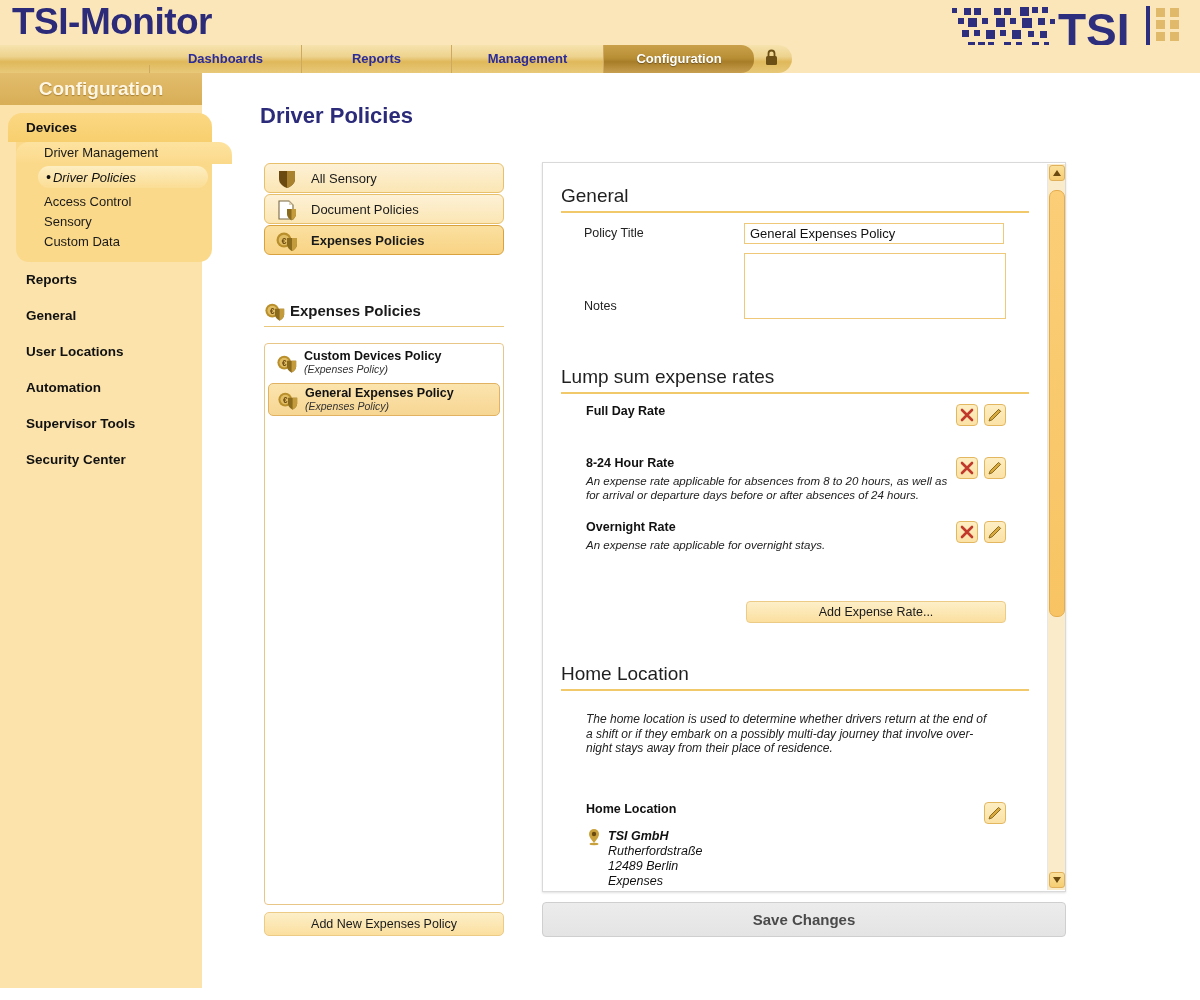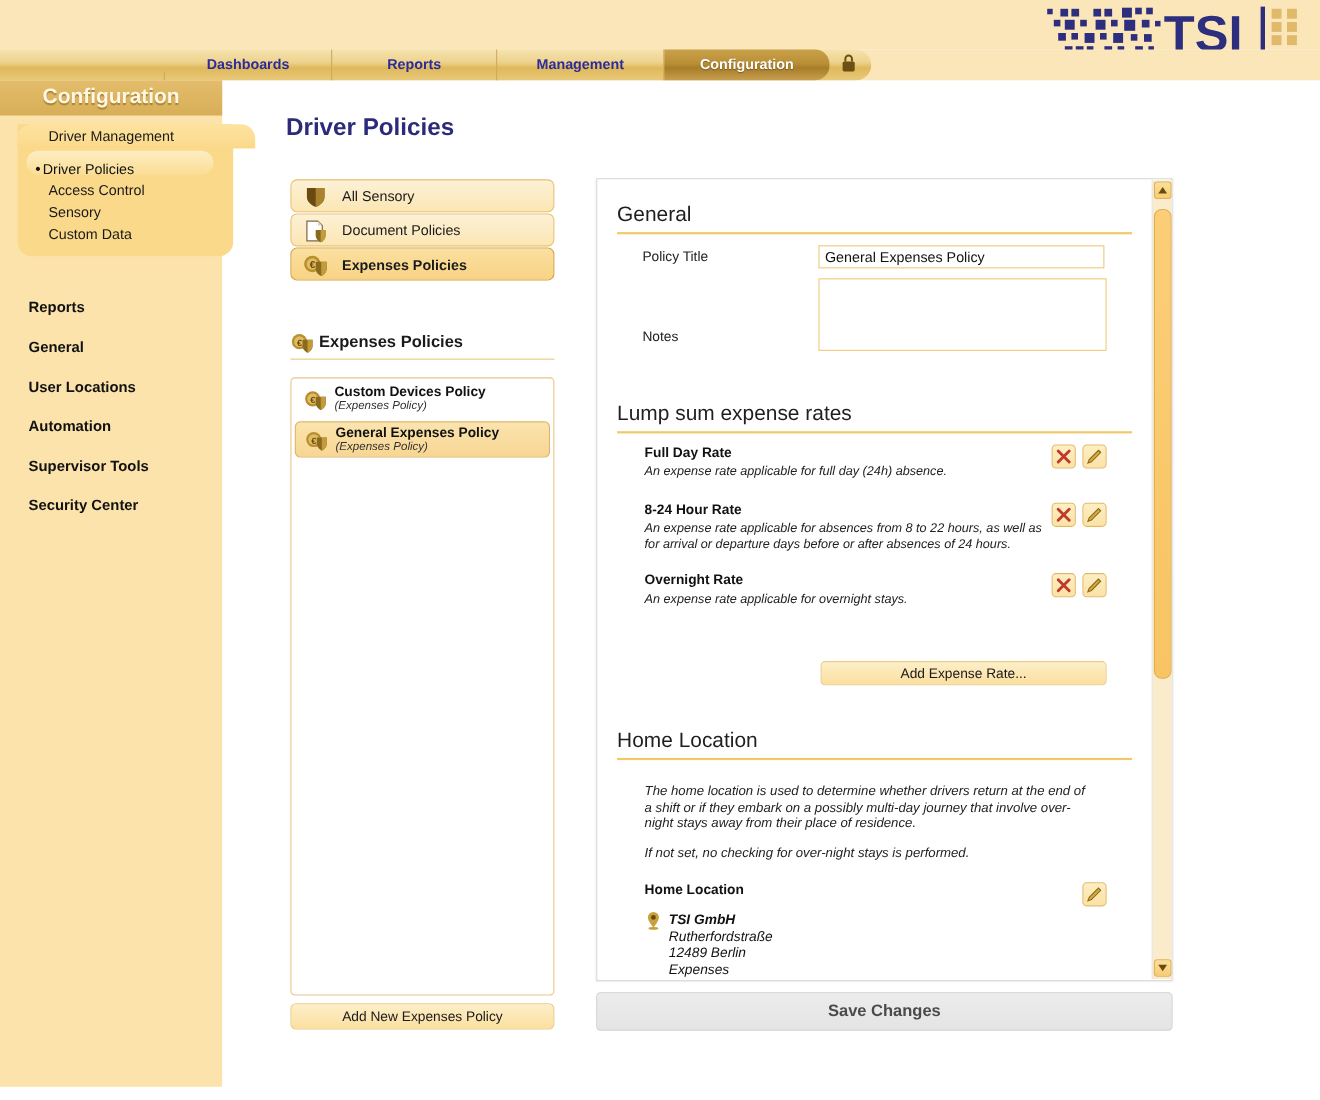--- a/index.html
+++ b/index.html
@@ -256,6 +256,7 @@
 <body>
 
 <div class="header">
+  <div class="brand">TSI-Monitor</div>
 
   <svg class="logo" viewBox="0 0 236 46">
     <g fill="#2e2e7e">

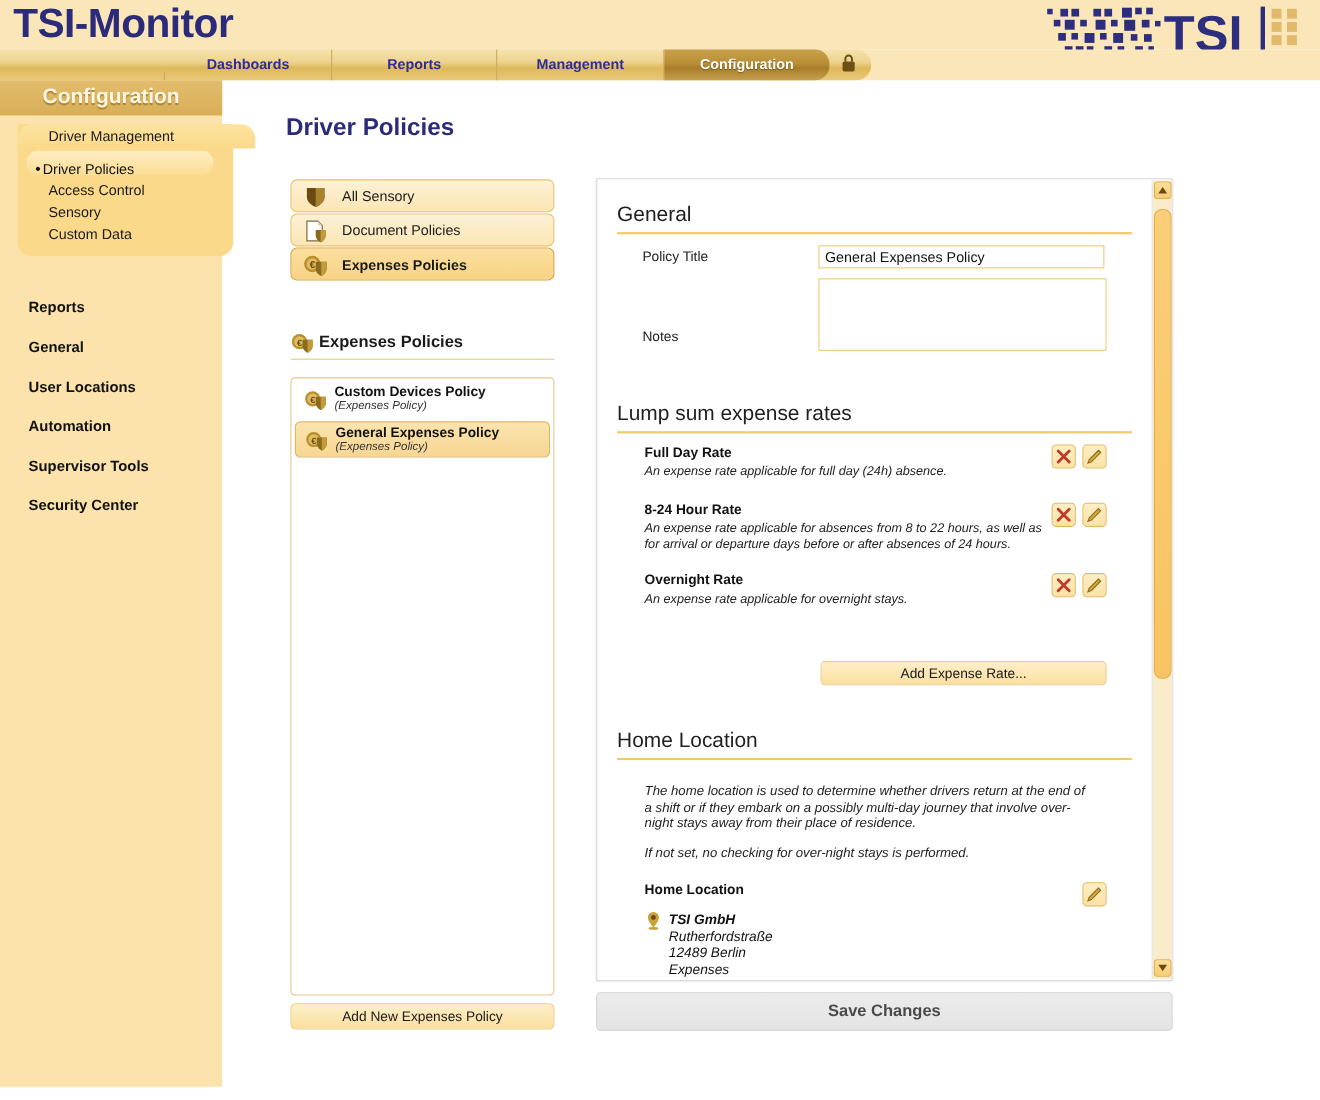--- a/index.html
+++ b/index.html
@@ -329,6 +329,7 @@
   <div class="side-title">Configuration</div>
 
   <div class="group-devices">
+    <div class="grp-head">Devices</div>
     <div class="grp-body">
       <div class="sub-head">Driver Management</div>
       <div class="sub-sel">

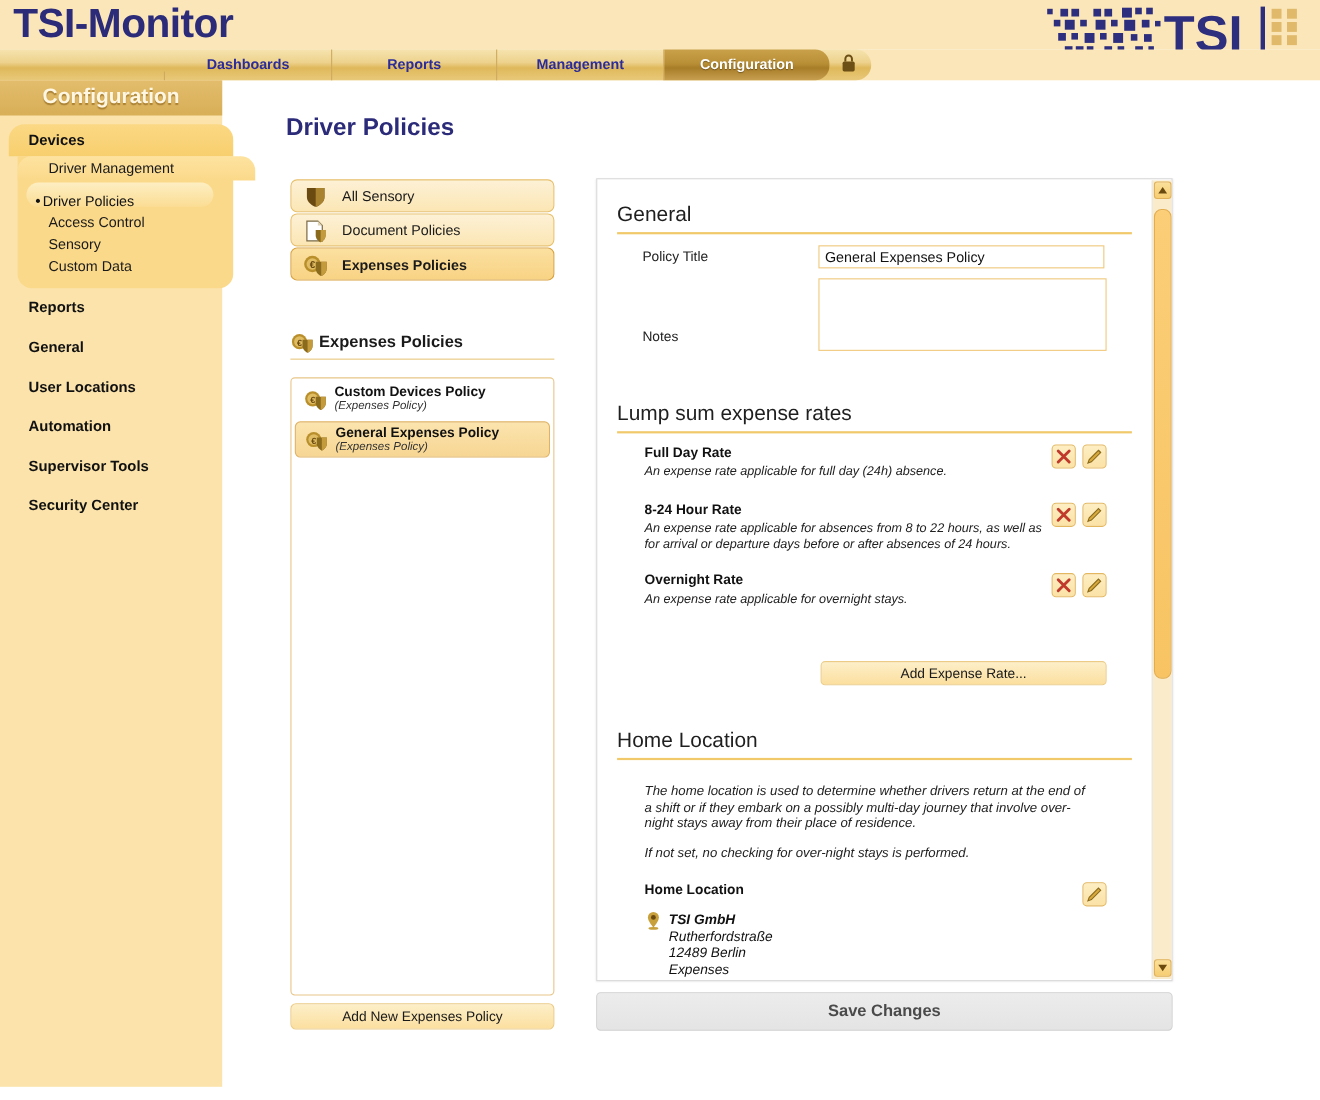--- a/index.html
+++ b/index.html
@@ -93,12 +93,12 @@
     margin-top:-6px;
   }
   .sub-sel {
-    margin:2px 4px 2px 8px;
+    margin:2px 4px 2px 22px;
     height:22px; width:170px;
     background:linear-gradient(to bottom,#fdeec2 0%,#fbdd94 100%);
     border-radius:11px;
-    font-size:13px; color:#111;
-    line-height:32px; padding-left:8px;
+    font-size:13px; font-style:italic; color:#111;
+    line-height:22px; padding-left:8px;
   }
   .sub-sel .bullet { font-size:14px; margin-right:2px; }
   .sub-item {

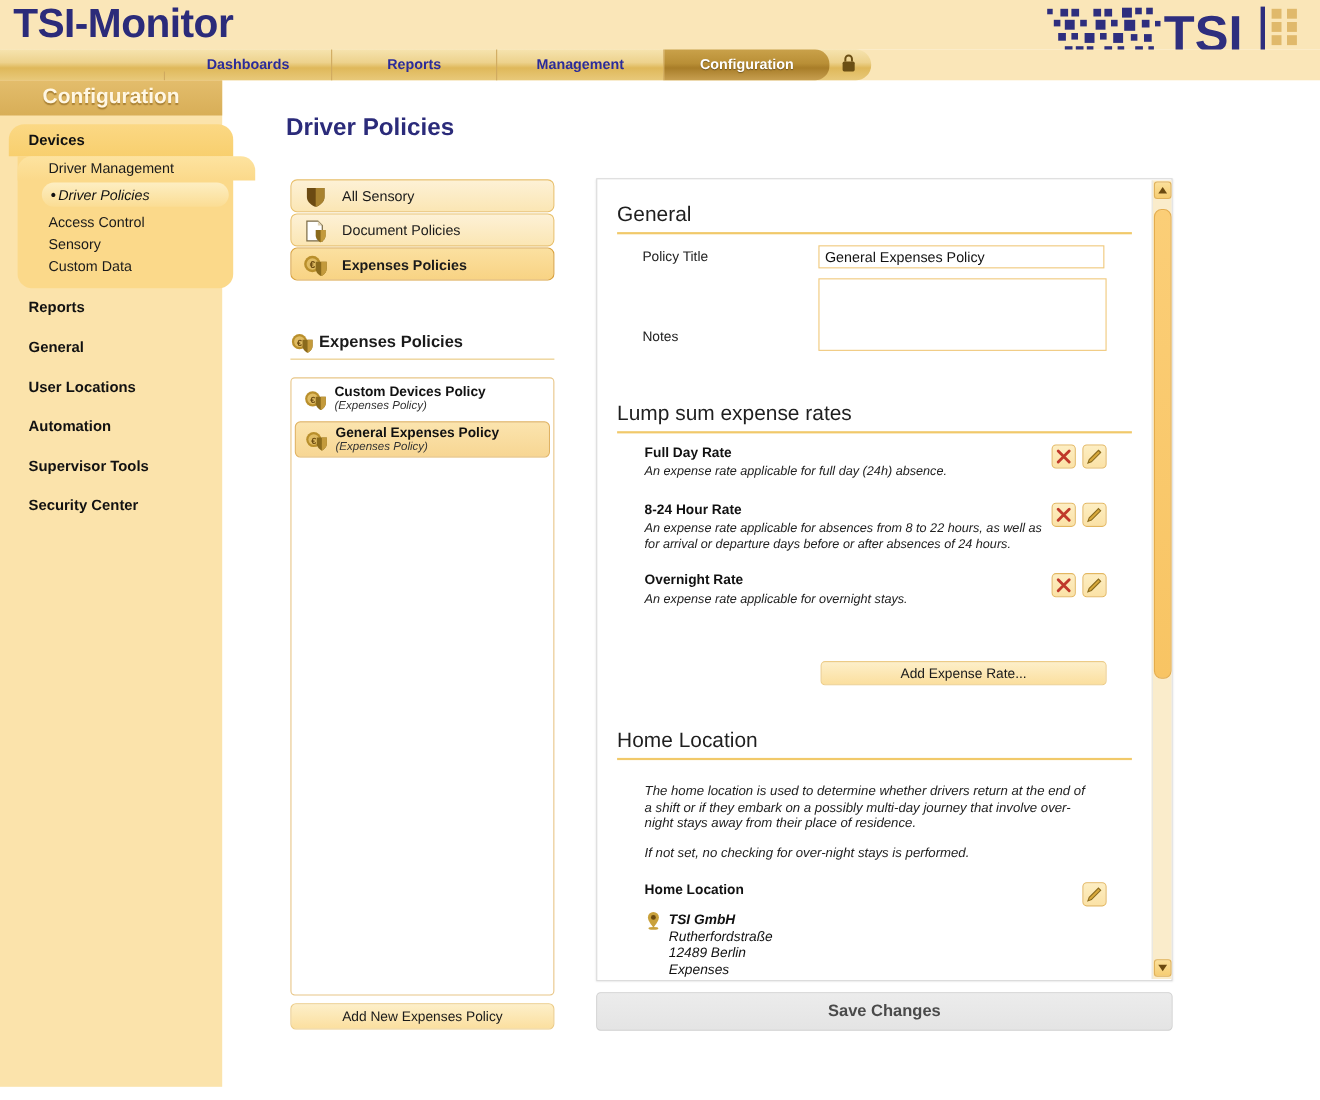--- a/index.html
+++ b/index.html
@@ -437,7 +437,6 @@
   <div class="sect-rule" style="left:18px;top:229px;width:468px;"></div>
 
   <div class="rate-name" style="left:43px;top:241px;">Full Day Rate</div>
-  <div class="rate-desc" style="left:43px;top:259px;width:370px;">An expense rate applicable for full day (24h) absence.</div>
   <div class="iconbtn" style="left:413px;top:241px;">
     <svg width="20" height="20" viewBox="0 0 20 20">
       <path d="M5 5 L15 15 M15 5 L5 15" stroke="#c0392b" stroke-width="2.6" stroke-linecap="round"></path>

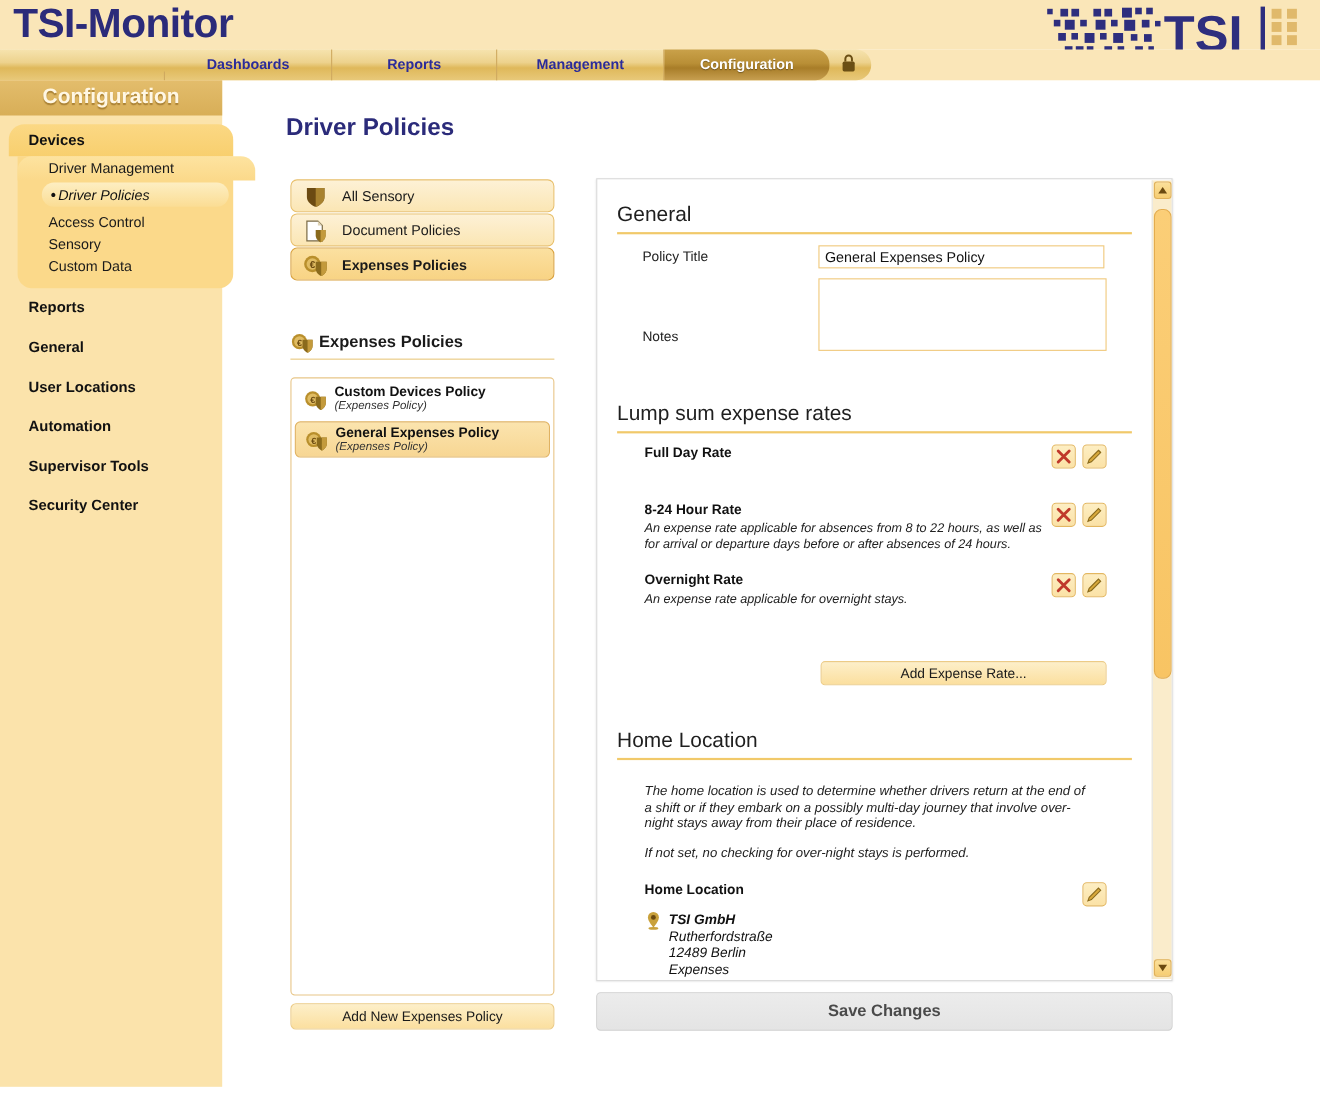--- a/index.html
+++ b/index.html
@@ -450,7 +450,7 @@
   </div>
 
   <div class="rate-name" style="left:43px;top:293px;">8-24 Hour Rate</div>
-  <div class="rate-desc" style="left:43px;top:311px;width:375px;">An expense rate applicable for absences from 8 to 22 hours, as well as for arrival or departure days before or after absences of 24 hours.</div>
+  <div class="rate-desc" style="left:43px;top:311px;width:375px;">An expense rate applicable for absences from 8 to 20 hours, as well as for arrival or departure days before or after absences of 24 hours.</div>
   <div class="iconbtn" style="left:413px;top:294px;">
     <svg width="20" height="20" viewBox="0 0 20 20">
       <path d="M5 5 L15 15 M15 5 L5 15" stroke="#c0392b" stroke-width="2.6" stroke-linecap="round"></path>

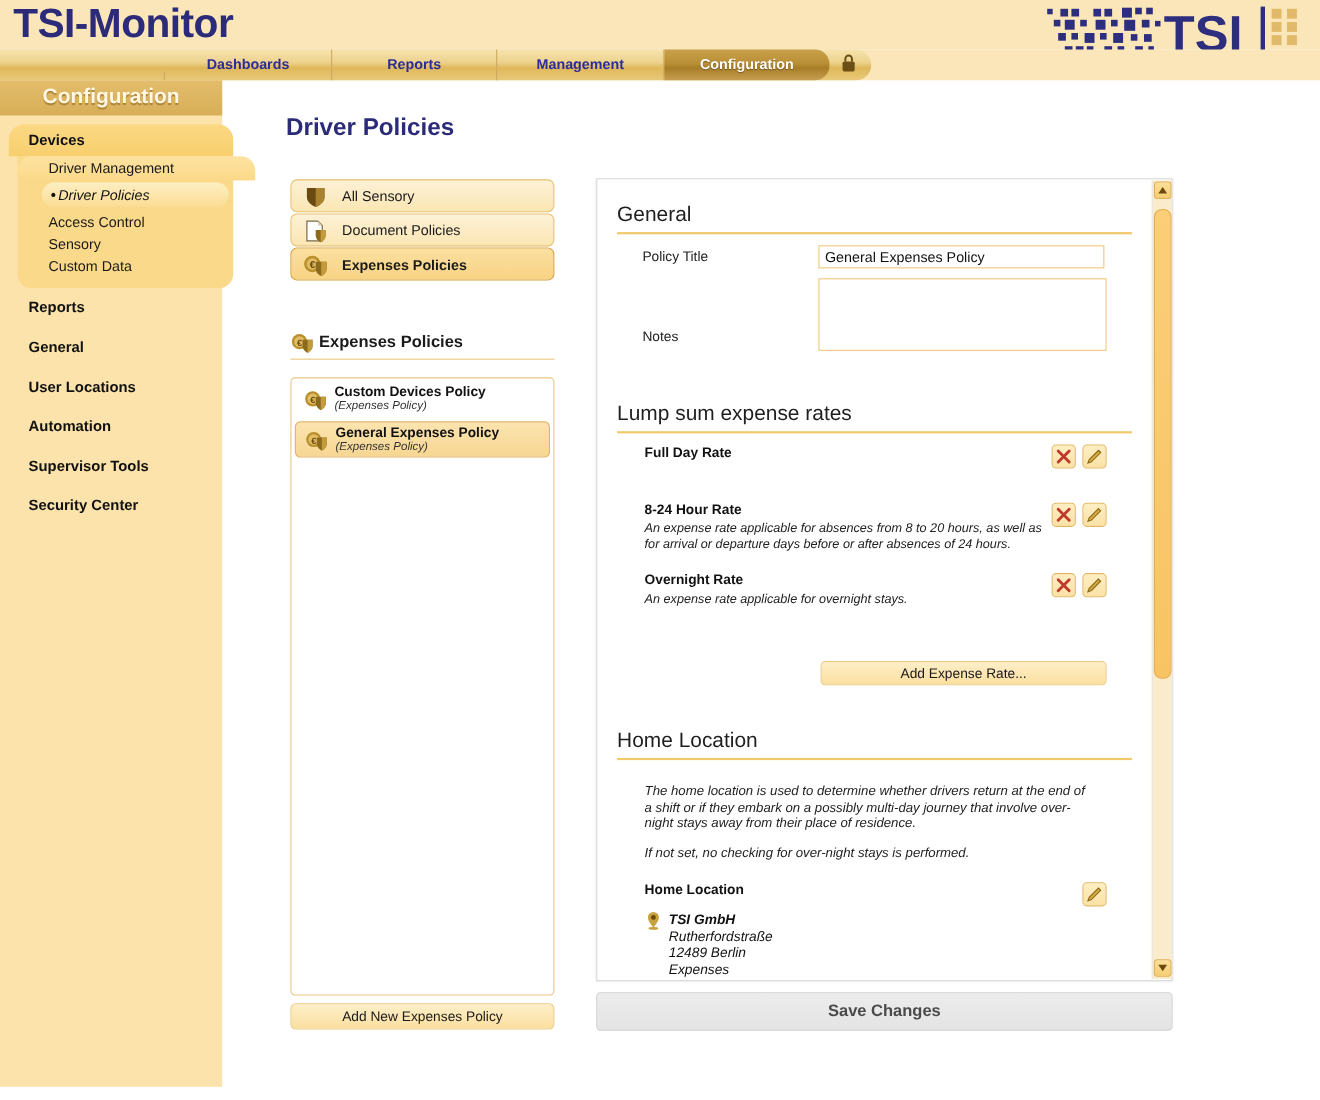--- a/index.html
+++ b/index.html
@@ -481,7 +481,6 @@
   <div class="sect-rule" style="left:18px;top:526px;width:468px;"></div>
 
   <div class="para" style="left:43px;top:549px;width:410px;">The home location is used to determine whether drivers return at the end of a shift or if they embark on a possibly multi-day journey that involve over-night stays away from their place of residence.</div>
-  <div class="para" style="left:43px;top:605px;width:410px;">If not set, no checking for over-night stays is performed.</div>
 
   <div class="rate-name" style="left:43px;top:639px;">Home Location</div>
   <div class="iconbtn" style="left:441px;top:639px;">

